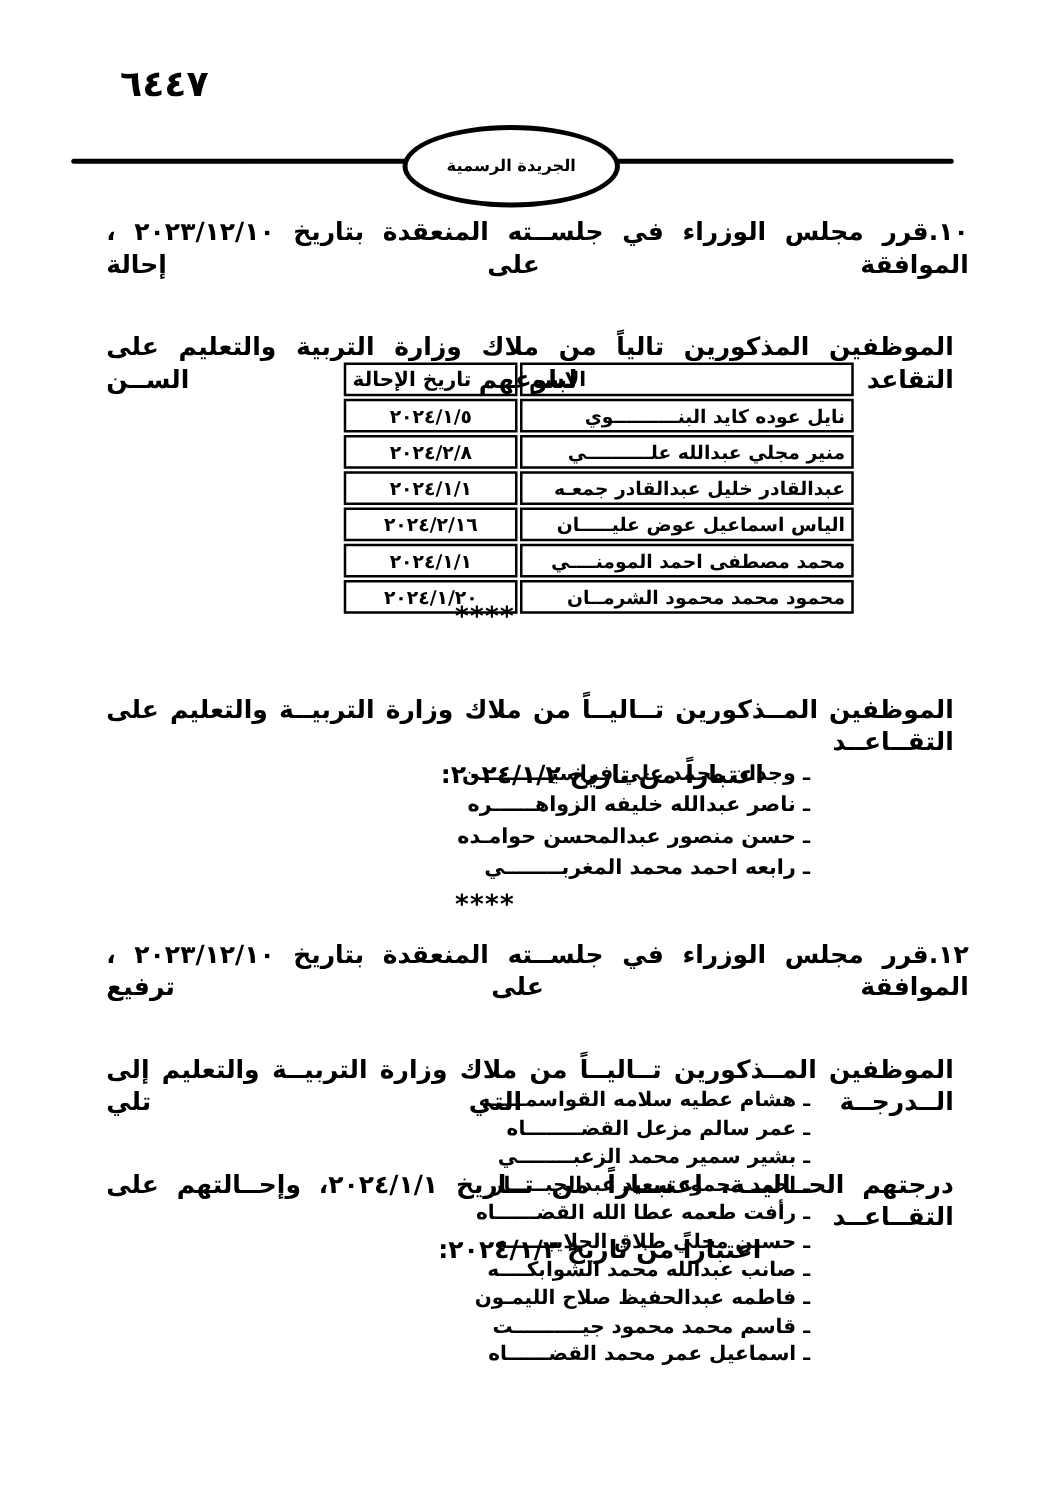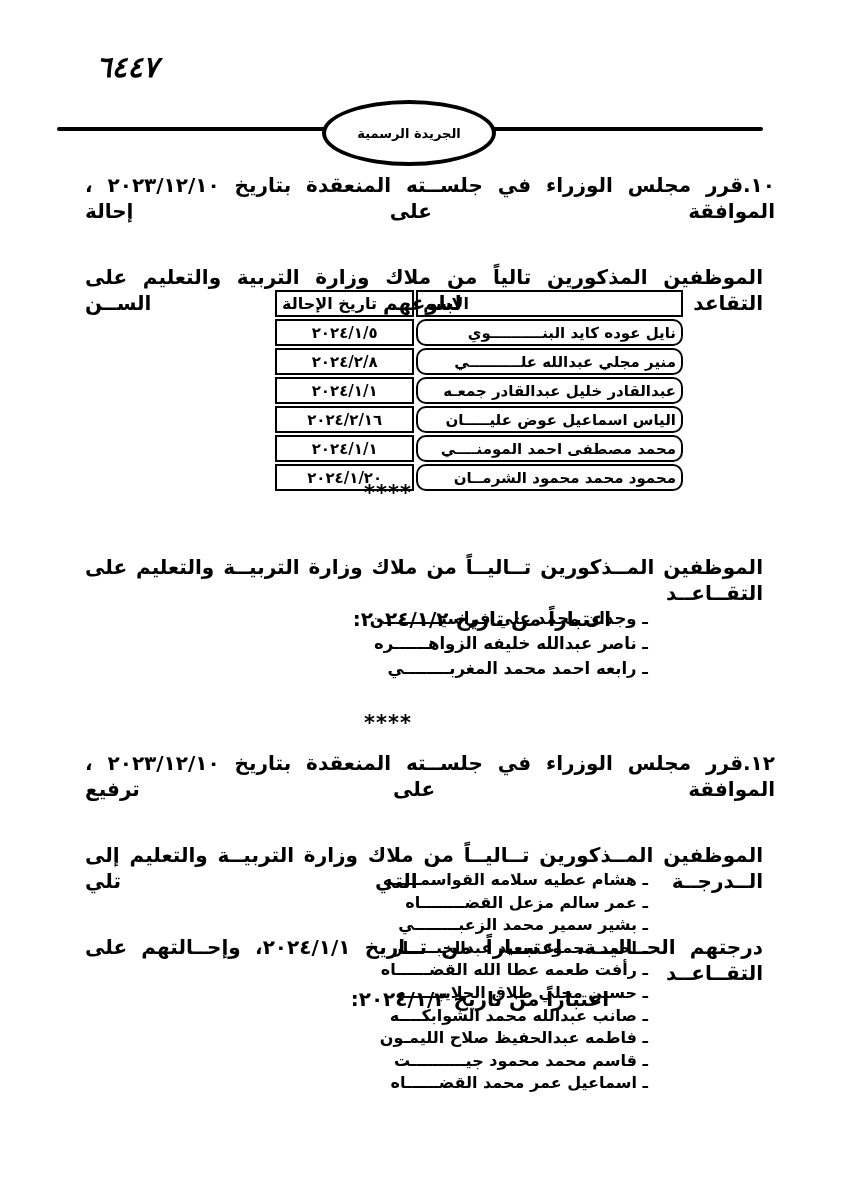--- a/index.html
+++ b/index.html
@@ -7,7 +7,7 @@
     position:relative;width:850px;height:1192px;margin:0 auto;background:#fff;
     font-family:"DejaVu Sans",sans-serif;font-weight:700;color:#000;overflow:hidden;
   }
-  .pnum{position:absolute;top:50px;left:96px;font-size:29px;letter-spacing:9px;direction:rtl;font-style:italic;}
+  .pnum{position:absolute;top:50px;left:96px;font-size:29px;letter-spacing:9px;direction:rtl;}
   .rule{position:absolute;top:127px;left:57px;width:706px;height:4px;background:#000;border-radius:2px;}
   .seal{
     position:absolute;top:100px;left:322px;width:166px;height:58px;background:#fff;

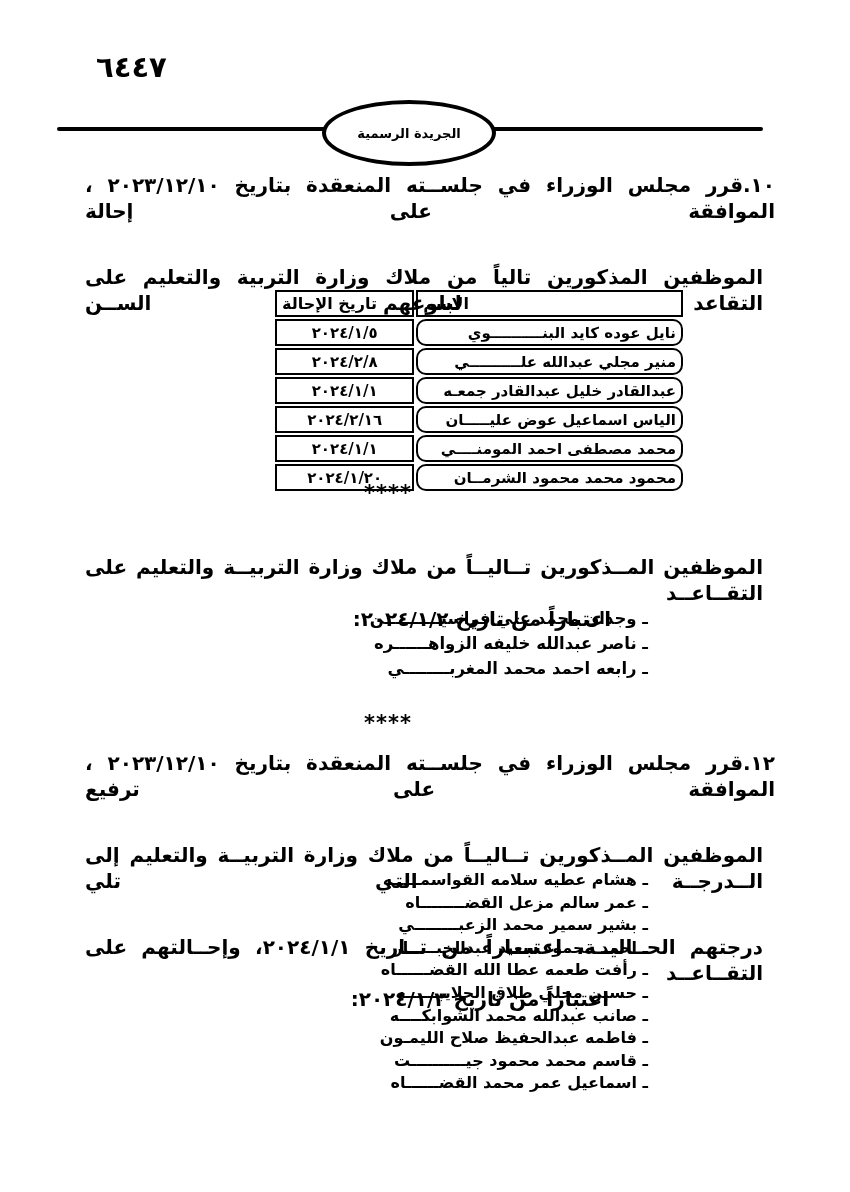--- a/index.html
+++ b/index.html
@@ -26,7 +26,7 @@
   .rtable th{text-align:left;font-size:16px;}
   .col-name{width:247px;}
   .col-date{width:129px;}
-  td.name-c{text-align:right;border-radius:10px;}
+  td.name-c{text-align:right;}
   td.date-c{text-align:center;}
   .stars{position:absolute;left:358px;width:60px;text-align:center;font-size:21px;letter-spacing:1px;}
   .nlist{position:absolute;direction:rtl;text-align:right;white-space:nowrap;}

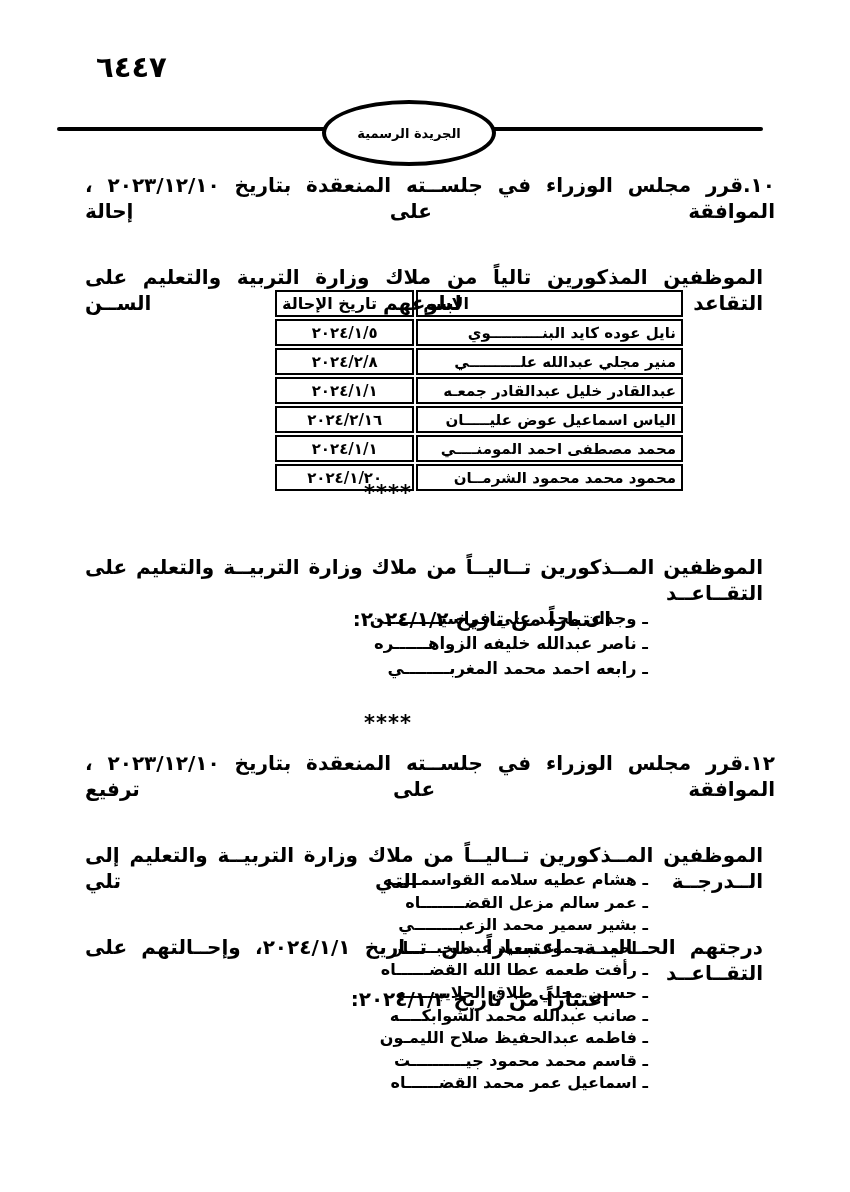--- a/index.html
+++ b/index.html
@@ -100,6 +100,7 @@
   <div class="nlist list11">
     <div>ـ وجدان محمد علي فراسيــــــــــن</div>
     <div>ـ ناصر عبدالله خليفه الزواهــــــره</div>
+    <div>ـ حسن منصور عبدالمحسن حوامـده</div>
     <div>ـ رابعه احمد محمد المغربــــــــي</div>
   </div>
 

